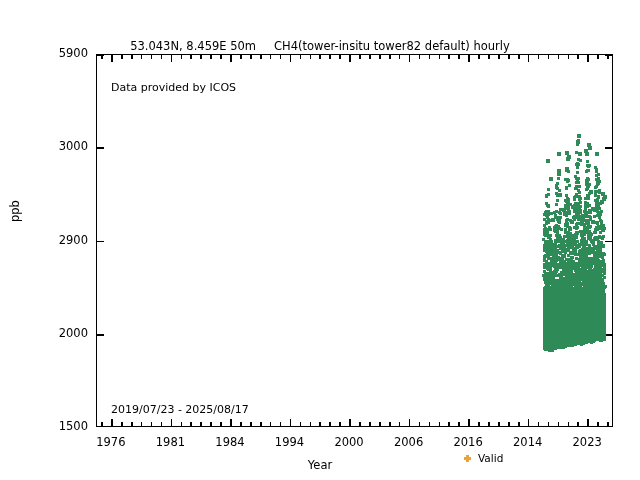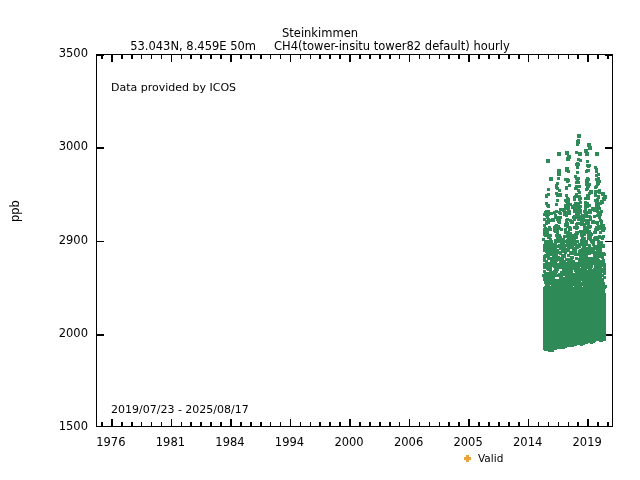--- a/index.html
+++ b/index.html
@@ -169,7 +169,6 @@
 
 <div id="root">
 
-  <div class="txt" id="chart-title">Steinkimmen</div>
   <div class="txt" id="subtitle-row"><span class="sub-coords">53.043N, 8.459E 50m</span><span>CH4(tower-insitu tower82 default) hourly</span></div>
 
   <div class="txt" id="y-axis-name">ppb</div>

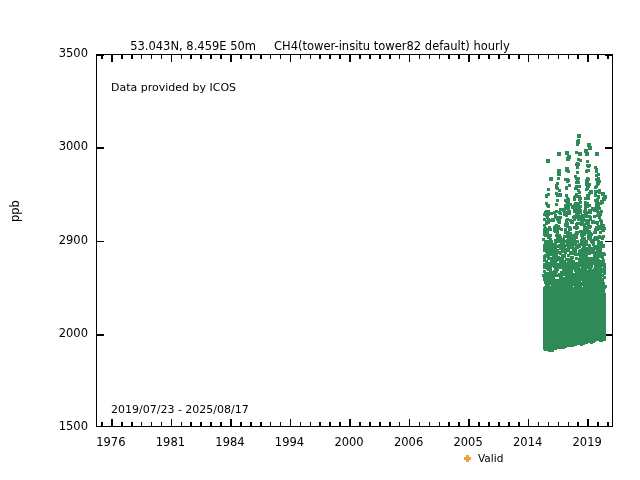--- a/index.html
+++ b/index.html
@@ -179,7 +179,7 @@
       <div class="ylabel-tick" style="left: 34px; width: 54px; right: auto; top: 325.75px;">2000</div>
       <div class="ylabel-tick" style="left: 34px; width: 54px; right: auto; top: 232.5px;">2900</div>
       <div class="ylabel-tick" style="left: 34px; width: 54px; right: auto; top: 139.25px;">3000</div>
-      <div class="ylabel-tick" style="left: 34px; width: 54px; right: auto; top: 46px;">3500</div>
+      <div class="ylabel-tick" style="left: 34px; width: 54px; right: auto; top: 46px;">5900</div>
     </div>
   <div id="xtick-labels">
       <div class="xlabel-tick" style="left: 80.8848px; top: 435px;">1976</div>

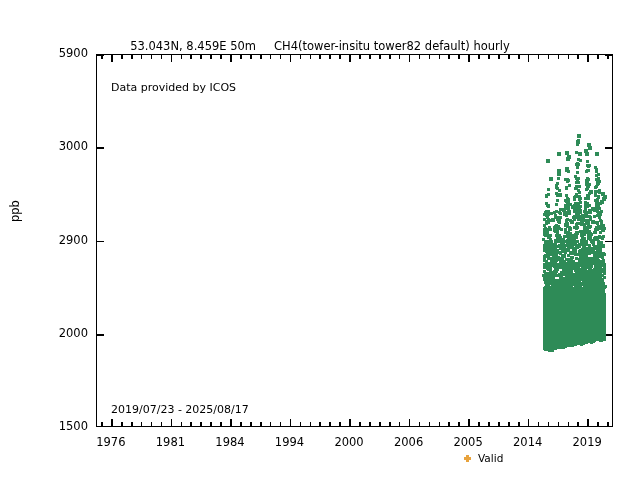--- a/index.html
+++ b/index.html
@@ -188,7 +188,7 @@
       <div class="xlabel-tick" style="left: 259.503px; top: 435px;">1994</div>
       <div class="xlabel-tick" style="left: 319.042px; top: 435px;">2000</div>
       <div class="xlabel-tick" style="left: 378.582px; top: 435px;">2006</div>
-      <div class="xlabel-tick" style="left: 438.121px; top: 435px;">2005</div>
+      <div class="xlabel-tick" style="left: 438.121px; top: 435px;">2016</div>
       <div class="xlabel-tick" style="left: 497.66px; top: 435px;">2014</div>
       <div class="xlabel-tick" style="left: 557.2px; top: 435px;">2019</div>
     </div>

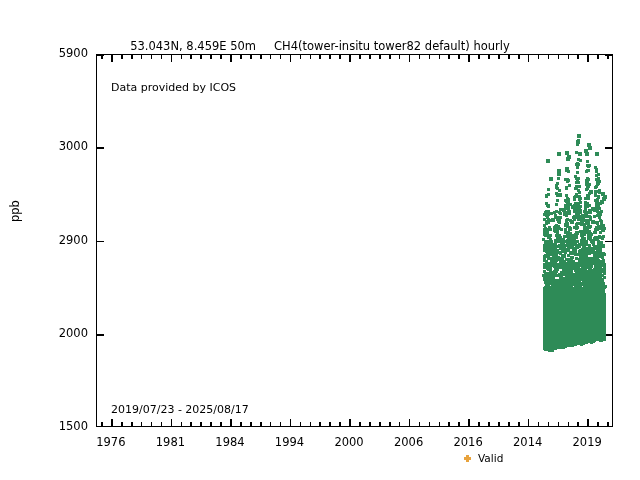--- a/index.html
+++ b/index.html
@@ -190,7 +190,7 @@
       <div class="xlabel-tick" style="left: 378.582px; top: 435px;">2006</div>
       <div class="xlabel-tick" style="left: 438.121px; top: 435px;">2016</div>
       <div class="xlabel-tick" style="left: 497.66px; top: 435px;">2014</div>
-      <div class="xlabel-tick" style="left: 557.2px; top: 435px;">2019</div>
+      <div class="xlabel-tick" style="left: 557.2px; top: 435px;">2023</div>
     </div>
 
   <div id="plot-frame">

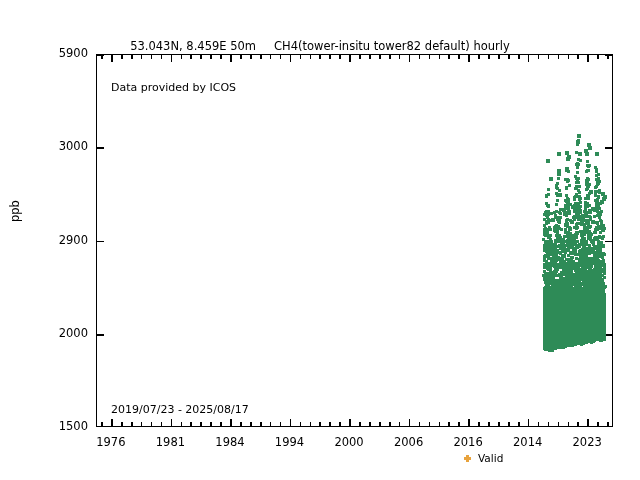--- a/index.html
+++ b/index.html
@@ -173,6 +173,7 @@
 
   <div class="txt" id="y-axis-name">ppb</div>
 
+  <div class="txt" id="x-axis-name">Year</div>
 
   <div id="ytick-labels">
       <div class="ylabel-tick" style="left: 34px; width: 54px; right: auto; top: 419px;">1500</div>

